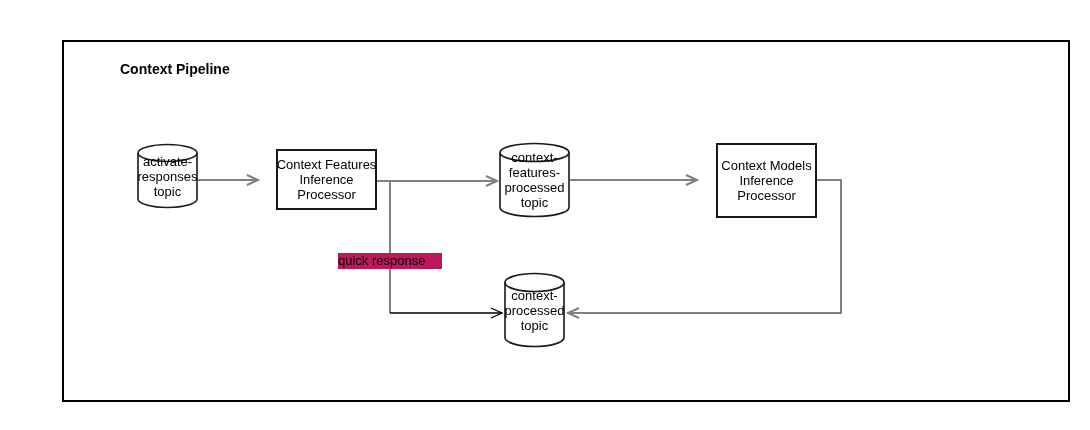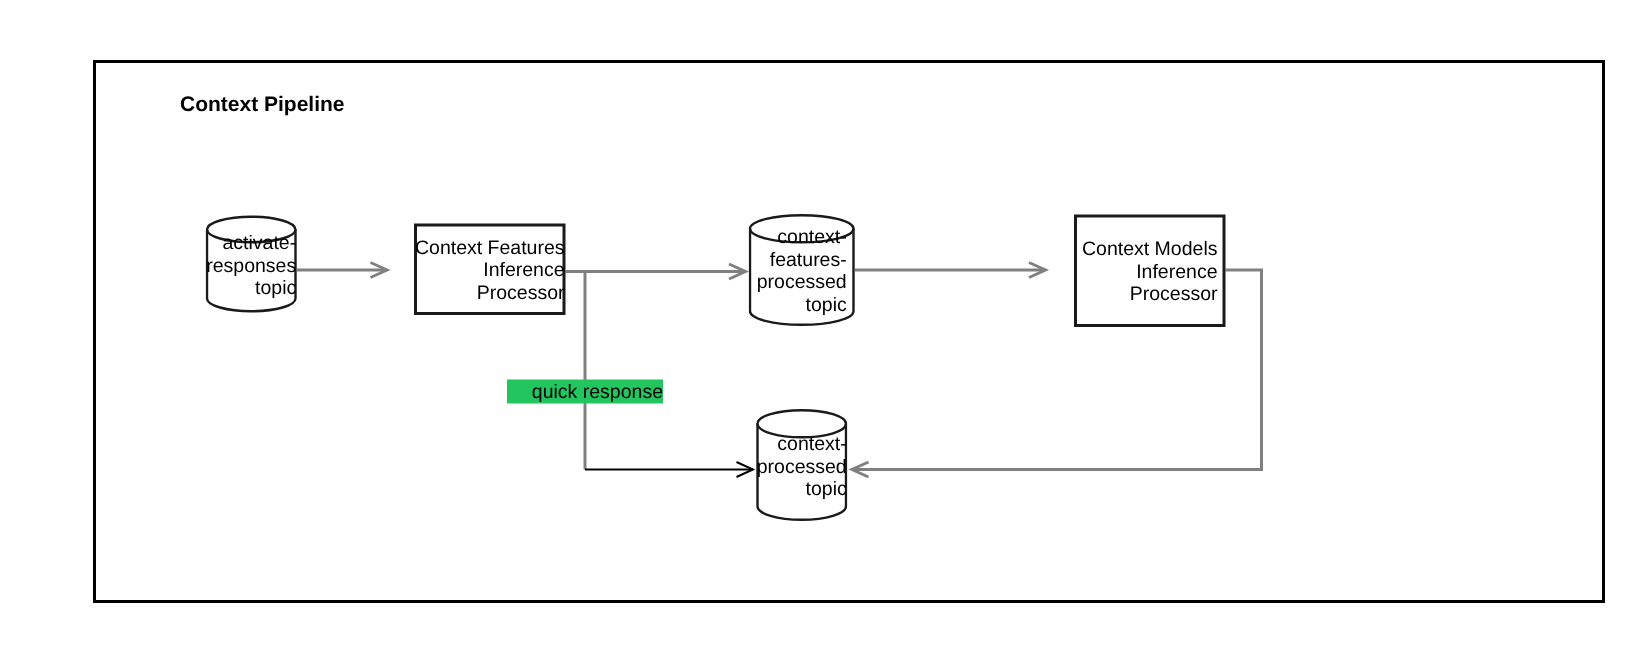--- a/index.html
+++ b/index.html
@@ -47,7 +47,7 @@
     display: flex;
     align-items: center;
     justify-content: center;
-    text-align: right;
+    text-align: center;
     font-size: 13px;
     line-height: 15px;
     z-index: 2;

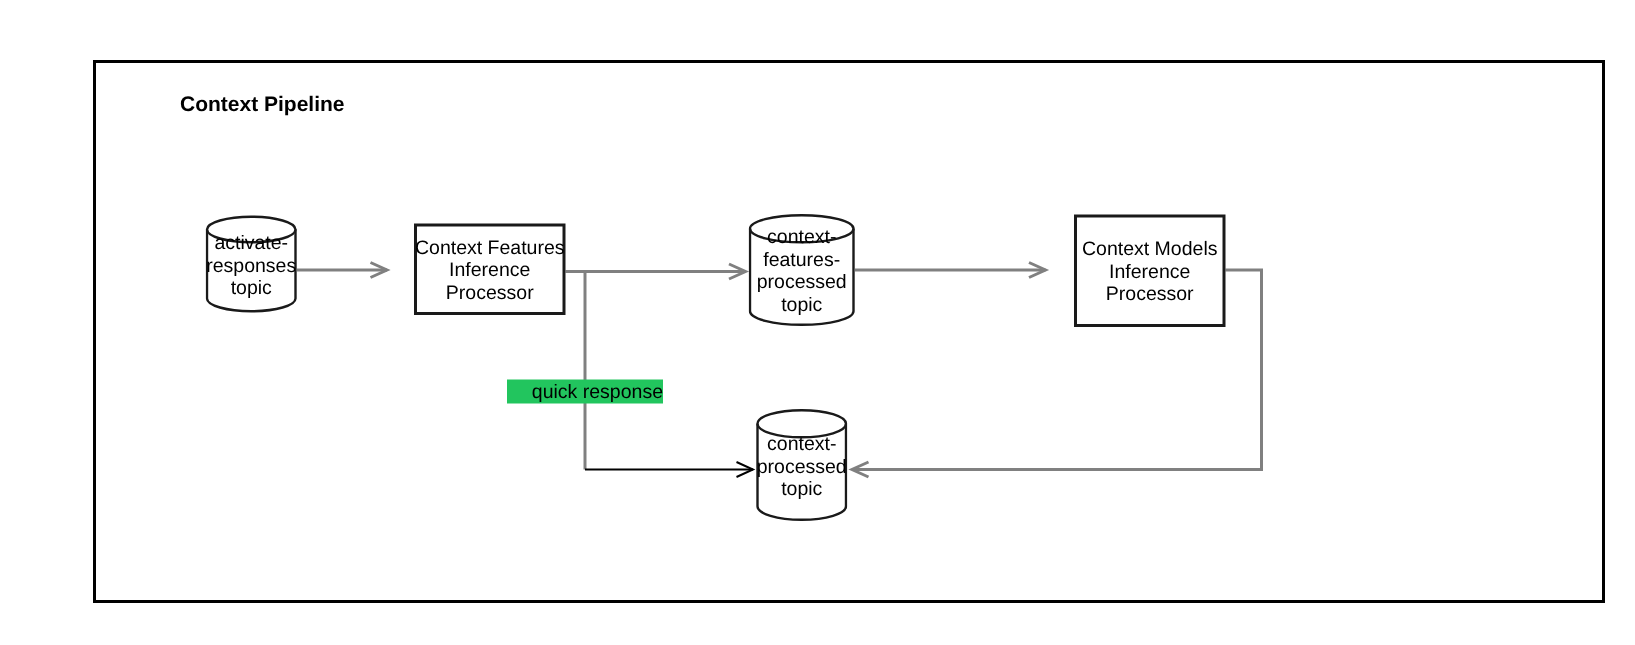--- a/index.html
+++ b/index.html
@@ -72,8 +72,8 @@
     left: 338px;
     top: 253px;
     width: 104px;
-    text-align: right;
-    background: #22c55e;
+    text-align: left;
+    background: #be185d;
     font-size: 13px;
     line-height: 16px;
     z-index: 3;

